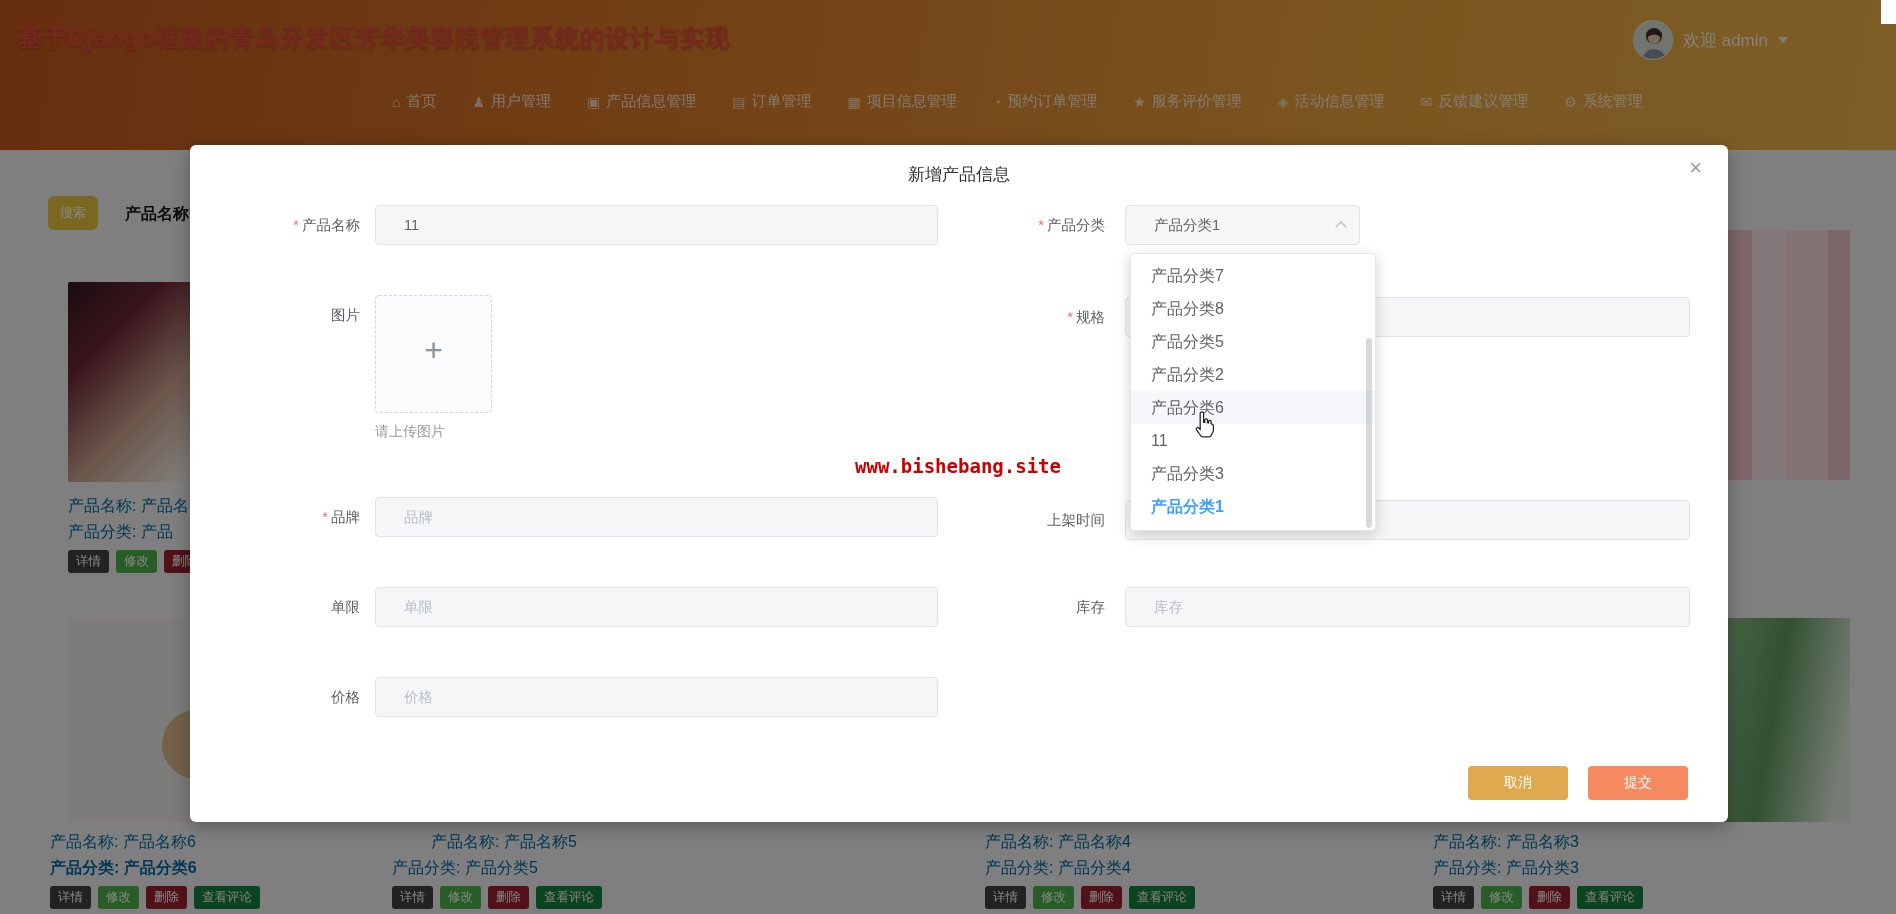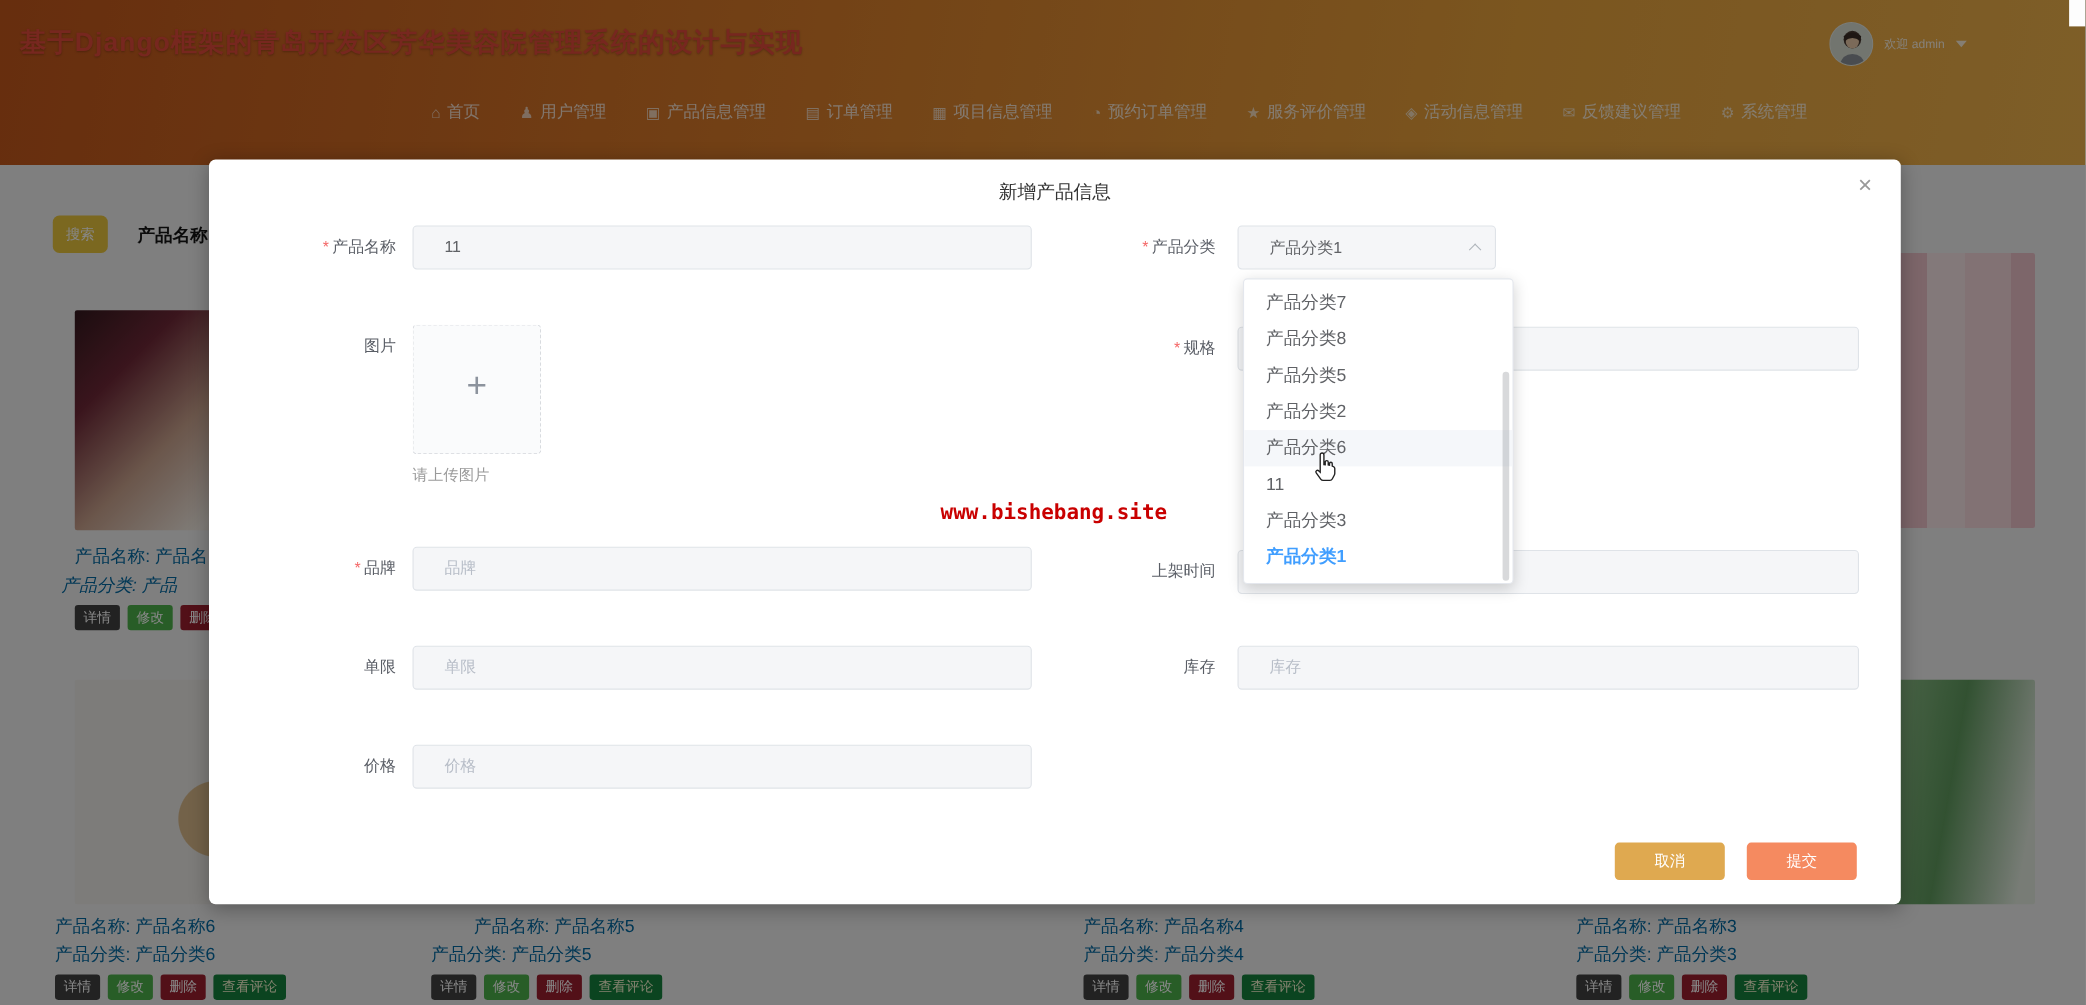--- a/index.html
+++ b/index.html
@@ -20,7 +20,7 @@
     font-size:15px; cursor:pointer; }
   .nav-ico { font-size:14px; opacity:.85; }
   .user-menu { position:absolute; right:108px; top:20px; display:flex; align-items:center; gap:10px;
-    color:rgba(255,255,255,.85); font-size:11px; cursor:pointer; }
+    color:rgba(255,255,255,.85); font-size:17px; cursor:pointer; }
   .avatar { width:40px; height:40px; border-radius:50%; background:#d7ddd2; overflow:hidden;
     display:inline-block; border:1px solid rgba(255,255,255,.4); }
   .caret-down { width:0; height:0; border-left:5px solid transparent; border-right:5px solid transparent;

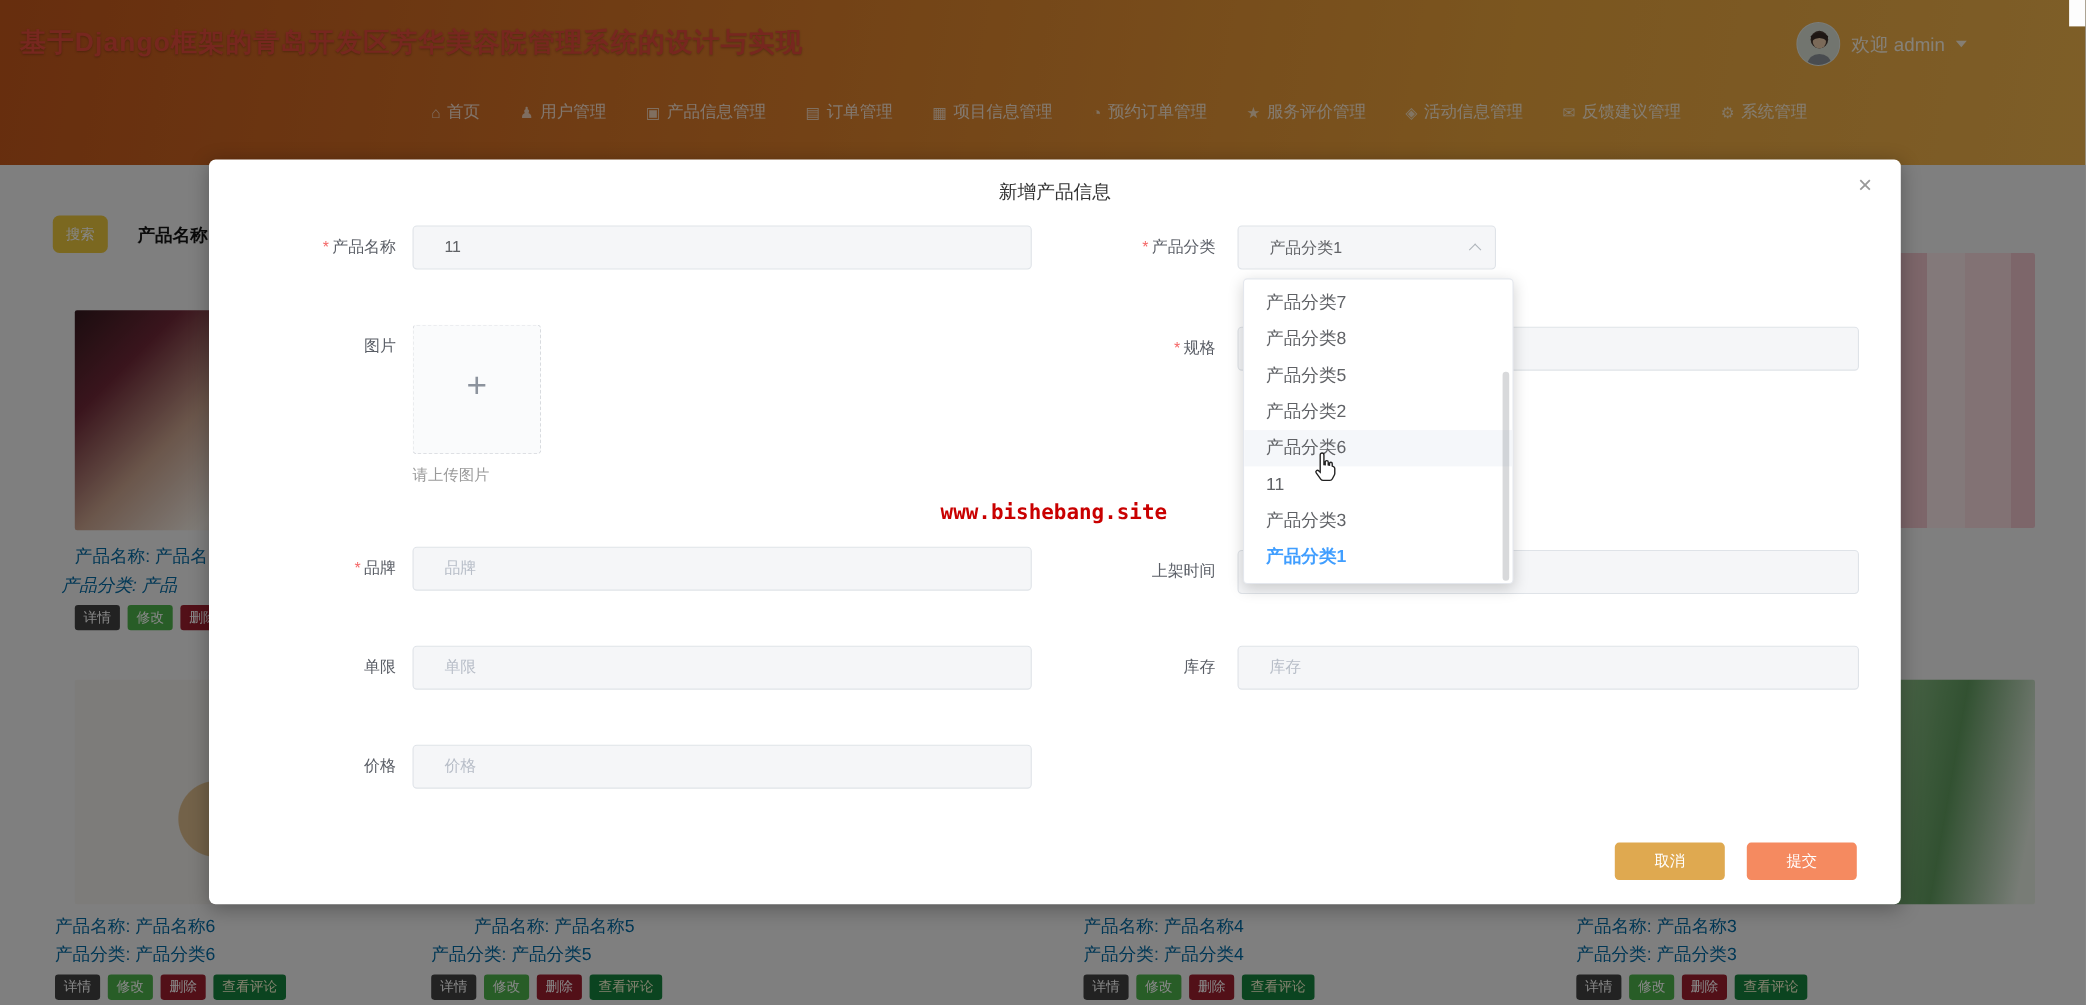--- a/index.html
+++ b/index.html
@@ -173,7 +173,7 @@
 
   <div class="abs card-img img-blush"></div>
   <div class="abs pline" style="left:68px; top:496px;">产品名称: 产品名</div>
-  <div class="abs pline" style="left:56px; top:522px;font-style:italic;">产品分类: 产品</div>
+  <div class="abs pline" style="left:68px; top:522px;">产品分类: 产品</div>
   <div class="abs btnrow" style="left:68px; top:550px;">
     <button class="mini-btn b-detail">详情</button>
     <button class="mini-btn b-edit">修改</button>

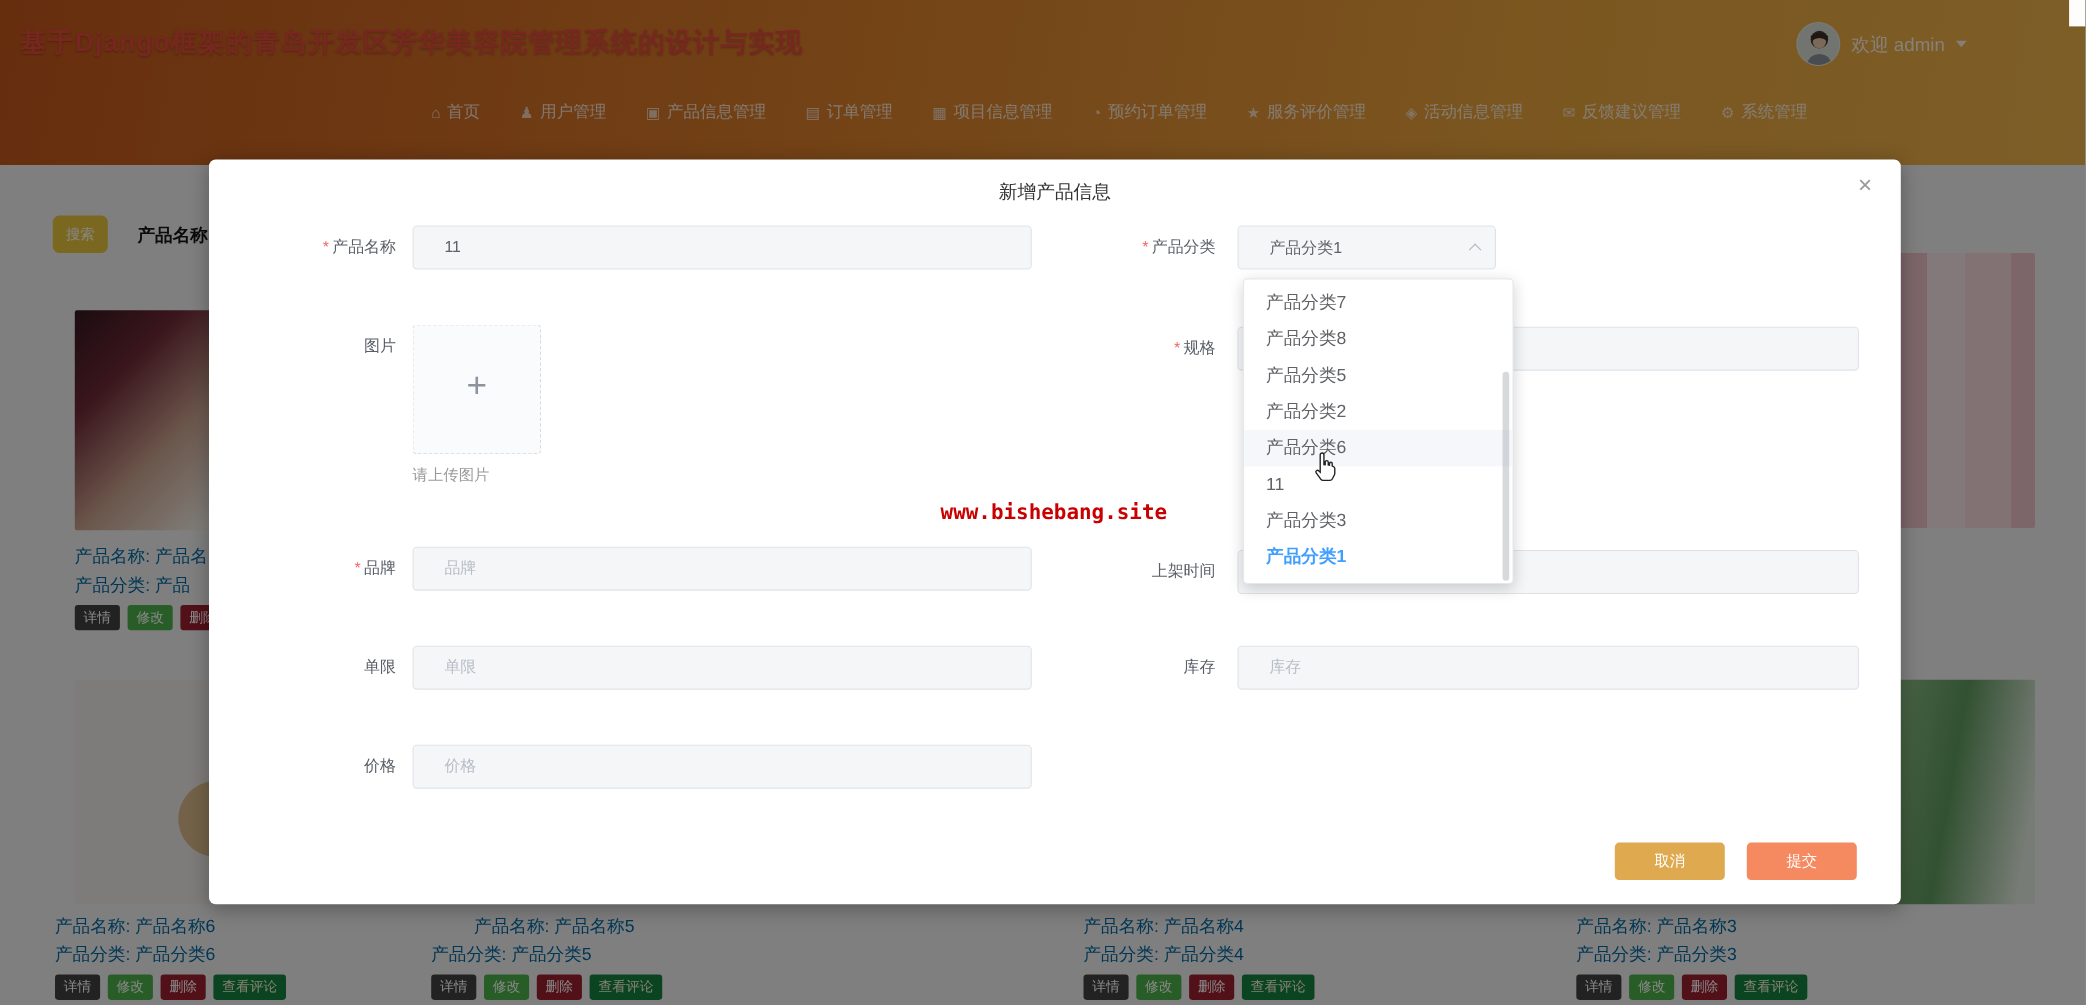--- a/index.html
+++ b/index.html
@@ -185,7 +185,7 @@
   <div class="abs card-img img-green"></div>
 
   <div class="abs pline" style="left:50px; top:832px;">产品名称: 产品名称6</div>
-  <div class="abs pline" style="left:50px; top:858px;">产品分类: 产品分类6</div>
+  <div class="abs pline" style="left:50px; top:858px;font-weight:bold;">产品分类: 产品分类6</div>
   <div class="abs btnrow" style="left:50px; top:886px;">
     <button class="mini-btn b-detail">详情</button>
     <button class="mini-btn b-edit">修改</button>

